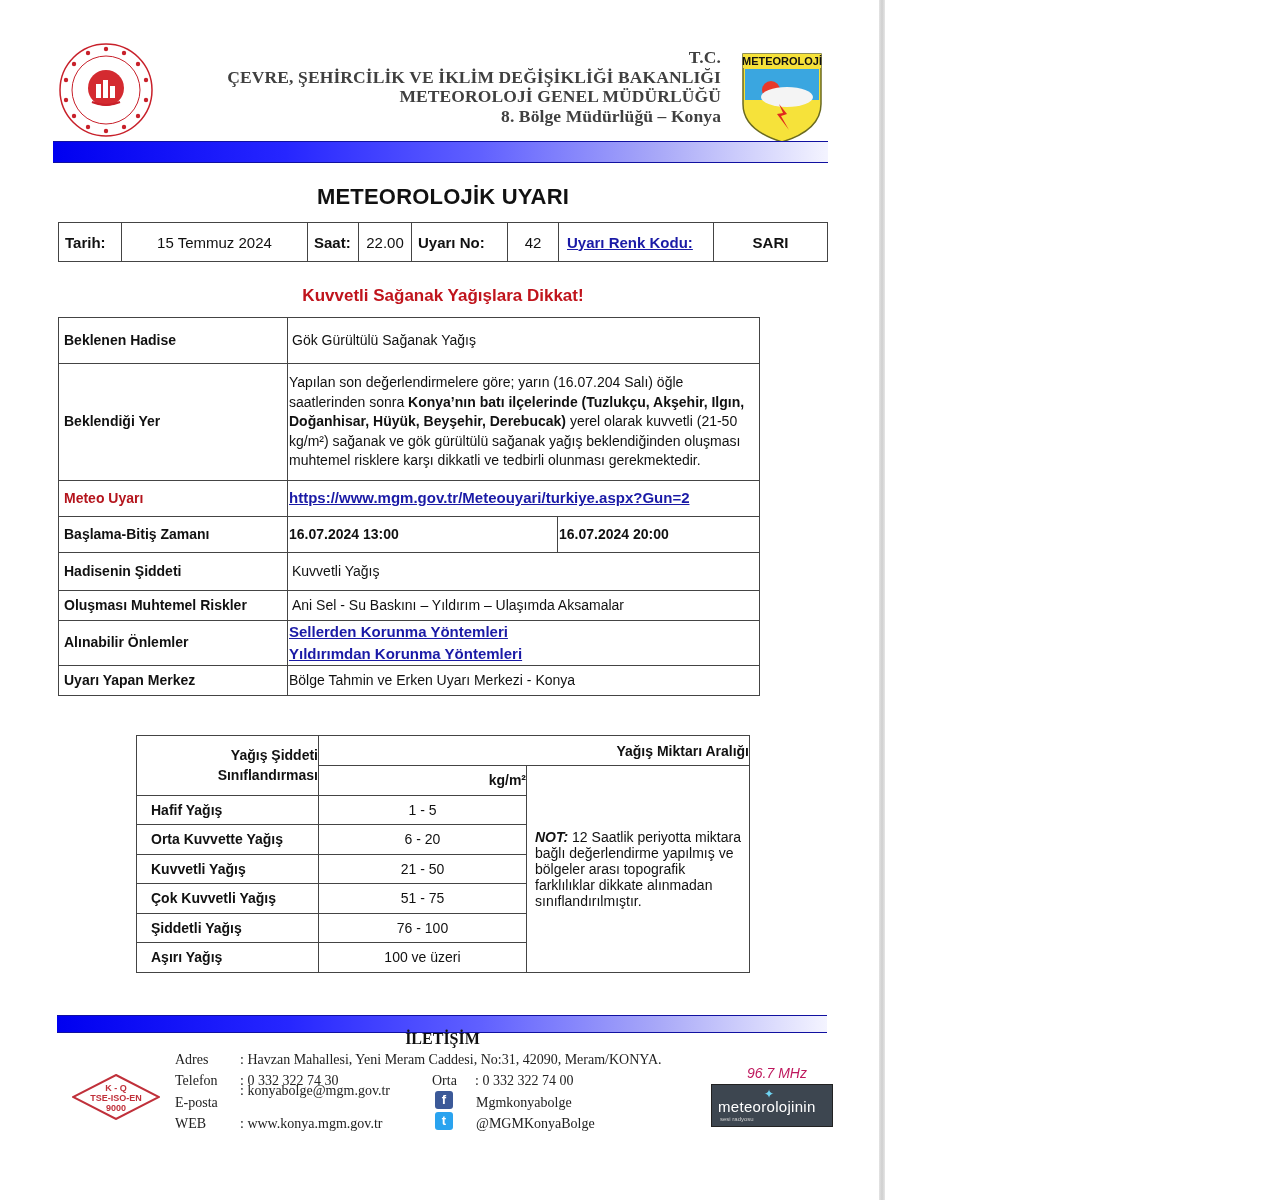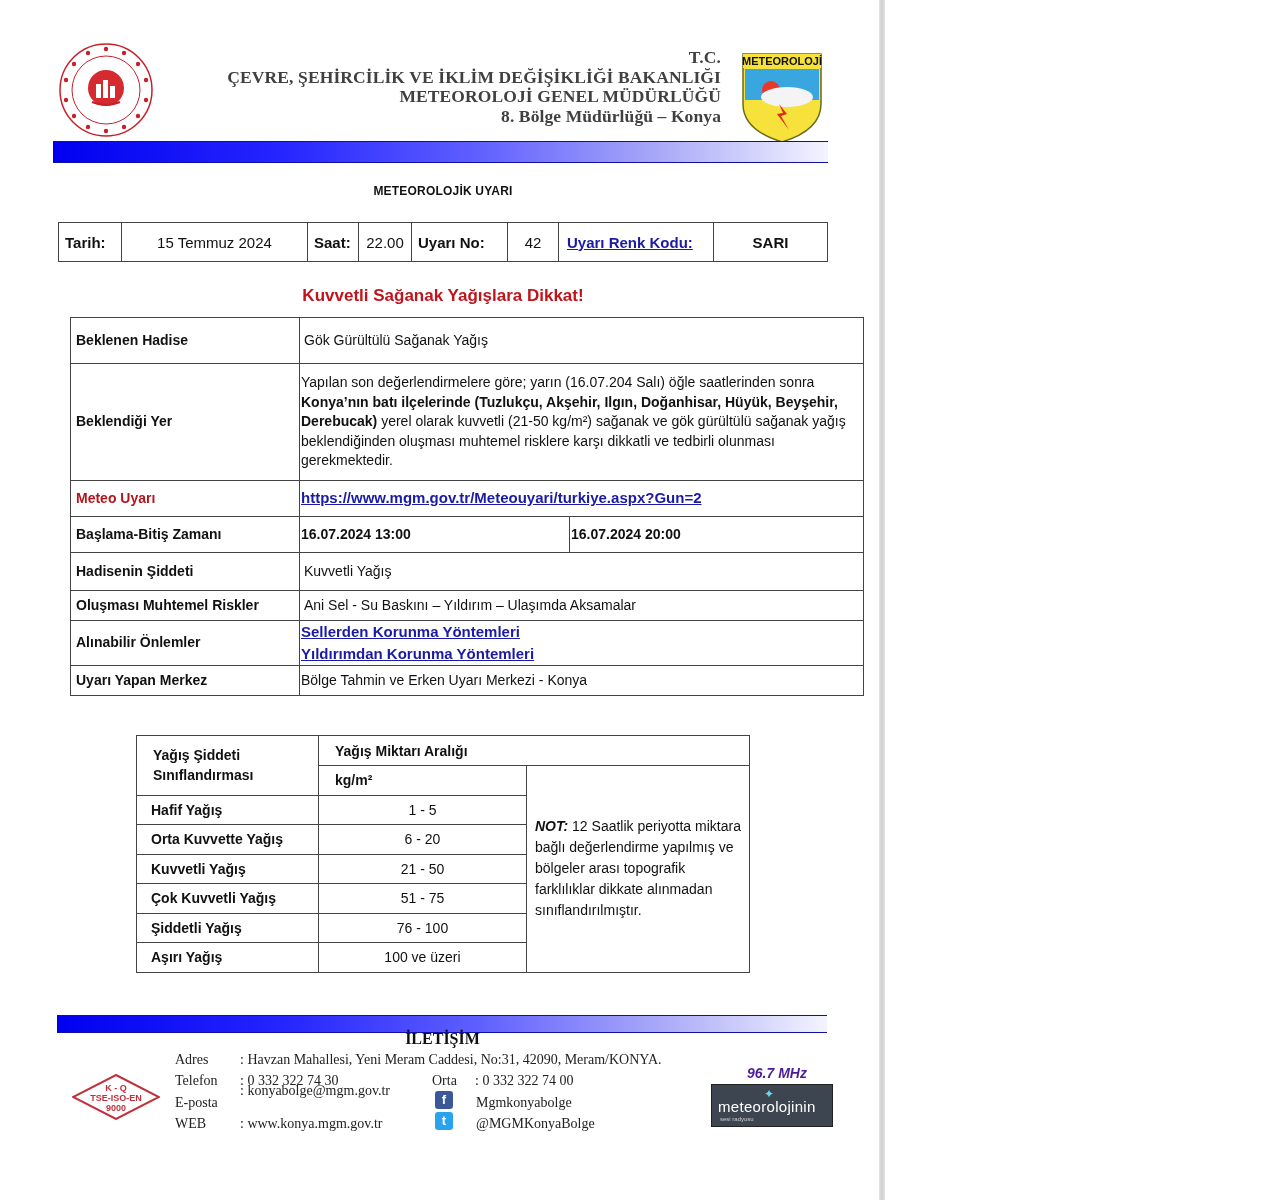--- a/index.html
+++ b/index.html
@@ -24,7 +24,7 @@
   .grad-bar.bottom { top: 1015px; left: 57px; width: 770px; height: 18px; }
 
   .doc-heading { position: absolute; left: 58px; top: 184px; width: 770px; text-align: center;
-    font-size: 12px; font-weight: bold; letter-spacing: 0.2px; }
+    font-size: 22px; font-weight: bold; letter-spacing: 0.2px; }
 
   
   table { border-collapse: collapse; }

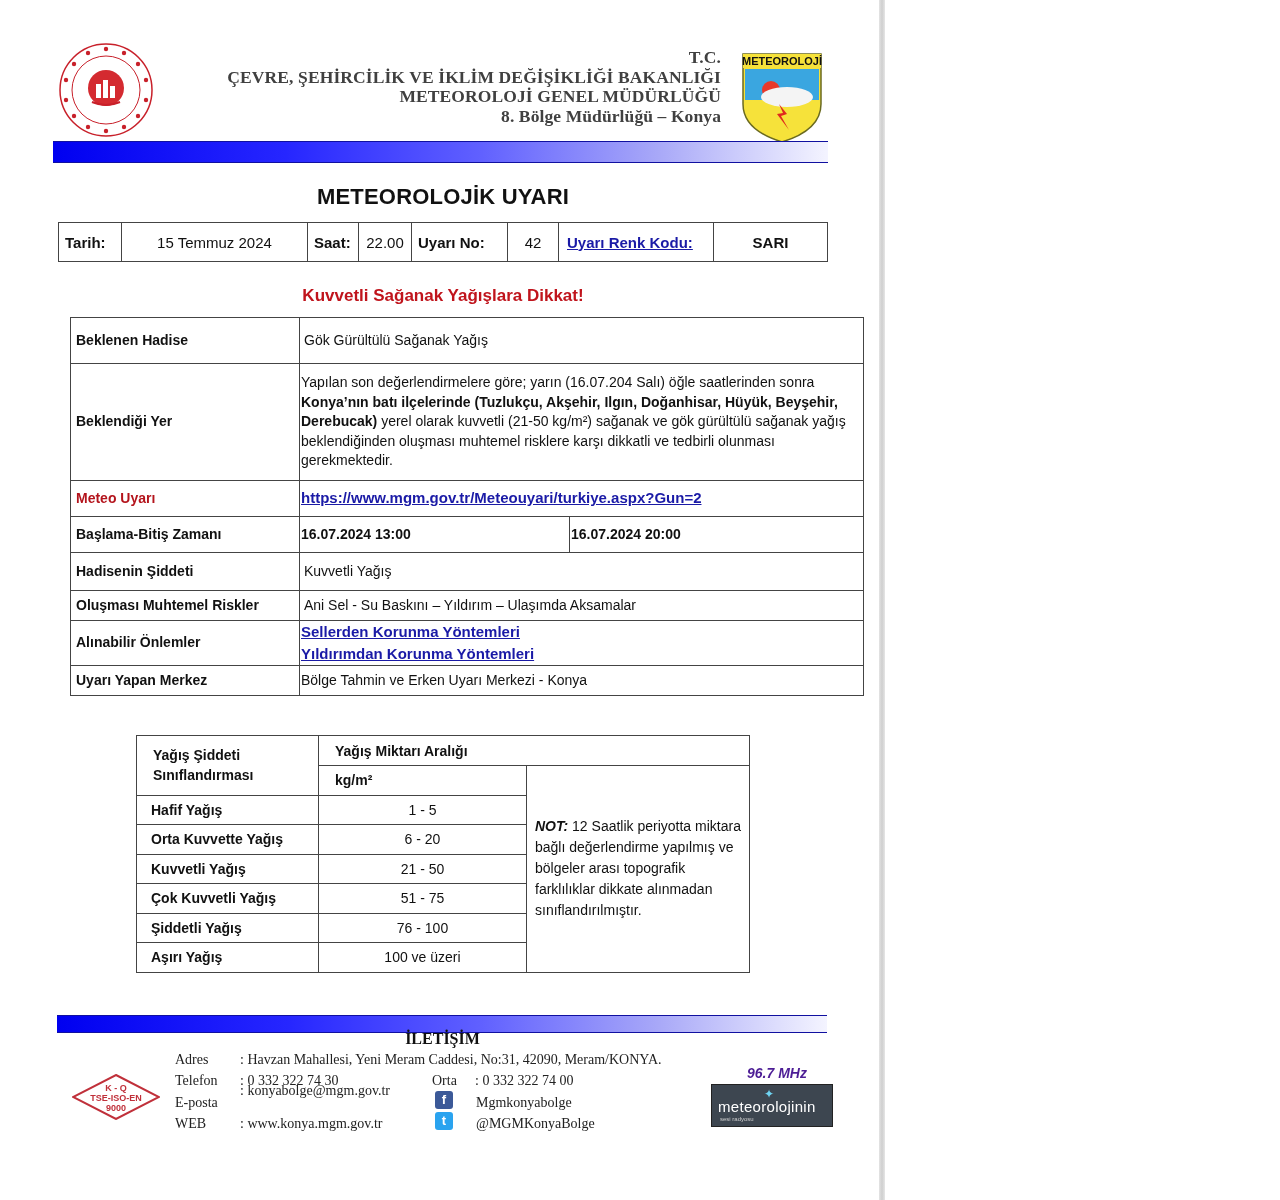--- a/index.html
+++ b/index.html
@@ -38,7 +38,7 @@
     color: #c0141c; font-weight: bold; font-size: 17px; }
 
   
-  .t-detail { position: absolute; left: 70px; top: 317px; width: 794px; }
+  .t-detail { position: absolute; left: 58px; top: 317px; width: 702px; }
   .t-detail td { border: 1.5px solid #444; font-size: 14px; vertical-align: middle; line-height: 19.5px; }
   .t-detail td.lbl { width: 229px; padding-left: 5px; font-weight: bold; }
   .t-detail td.val { padding-left: 3px; }

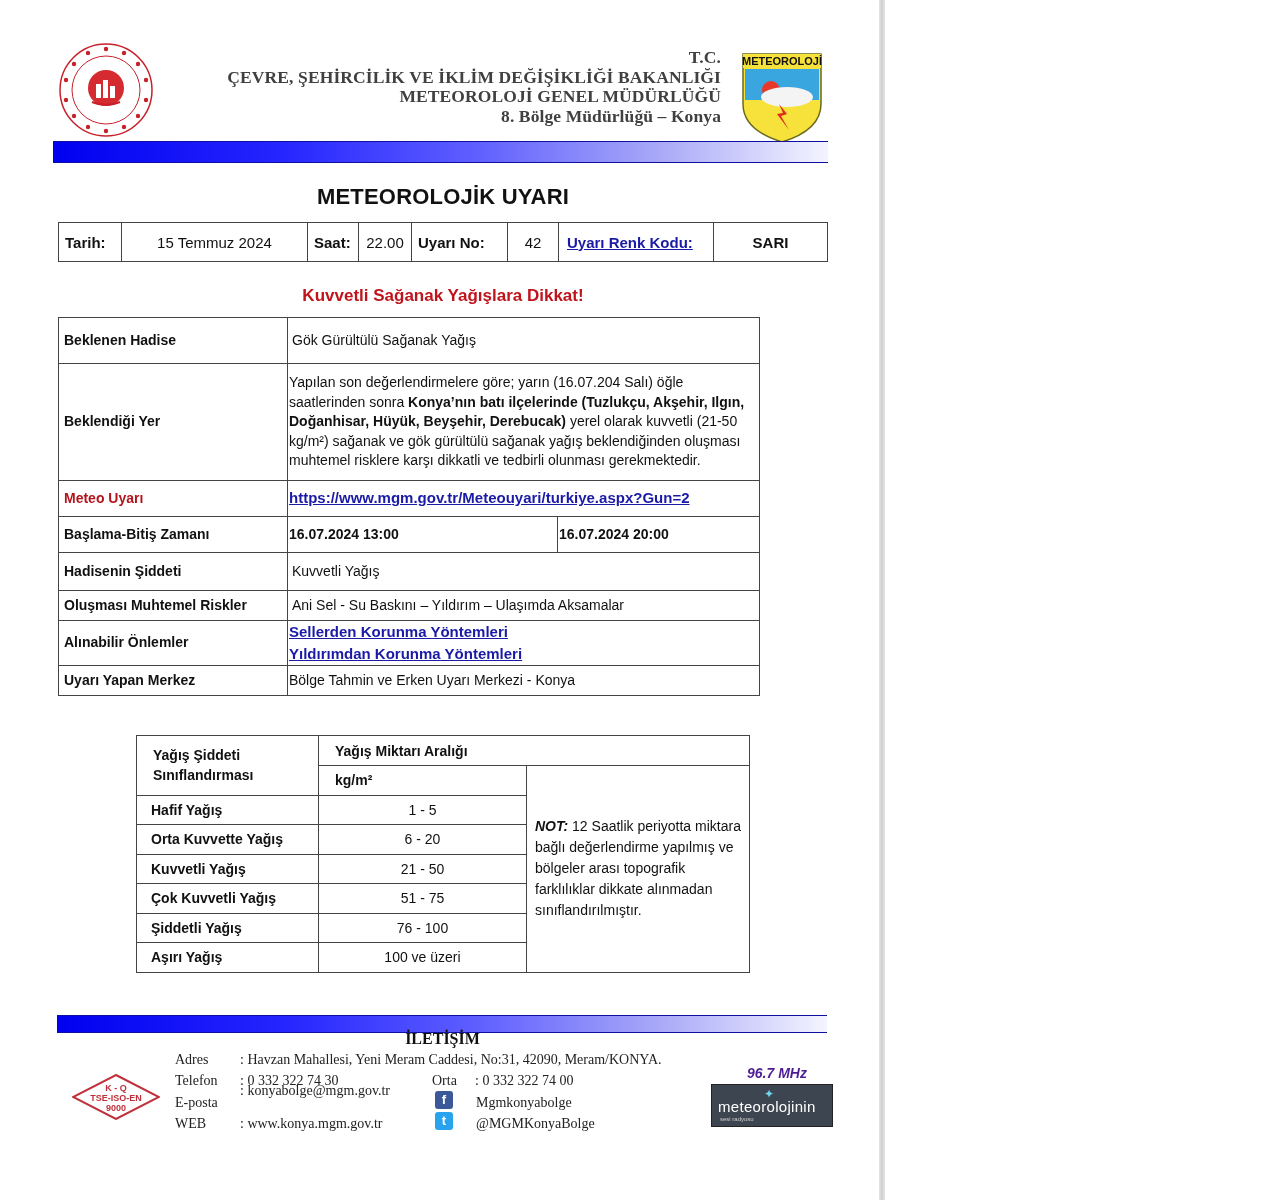--- a/index.html
+++ b/index.html
@@ -51,7 +51,7 @@
   .t-class td { border: 1.5px solid #444; font-size: 14px; font-weight: bold; height: 29.5px; }
   .t-class td.name { width: 182px; padding-left: 14px; }
   .t-class td.range { width: 208px; text-align: center; font-weight: normal; }
-  .t-class td.hd { text-align: left; font-weight: bold; padding-left: 16px; }
+  .t-class td.hd { text-align: right; font-weight: bold; }
   .t-class td.note { vertical-align: middle; padding: 0 8px; font-weight: normal; line-height: 21px; }
   .t-class td.note i { font-weight: bold; }
 

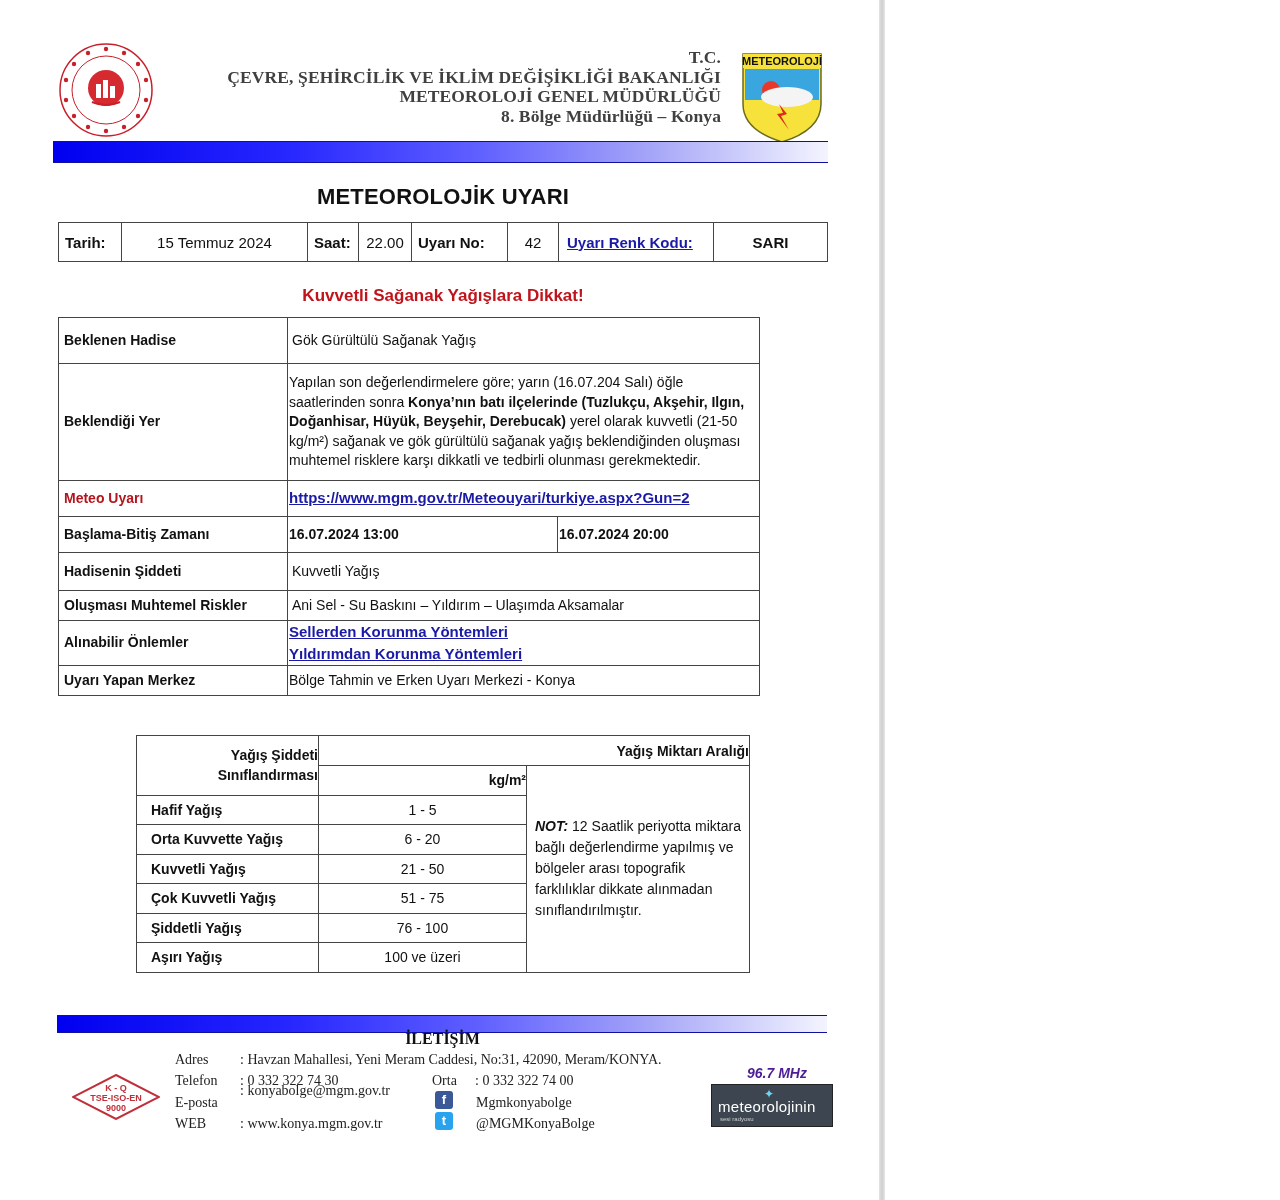--- a/index.html
+++ b/index.html
@@ -52,7 +52,7 @@
   .t-class td.name { width: 182px; padding-left: 14px; }
   .t-class td.range { width: 208px; text-align: center; font-weight: normal; }
   .t-class td.hd { text-align: right; font-weight: bold; }
-  .t-class td.note { vertical-align: middle; padding: 0 8px; font-weight: normal; line-height: 21px; }
+  .t-class td.note { vertical-align: middle; padding: 0 8px; font-weight: normal; line-height: 16px; }
   .t-class td.note i { font-weight: bold; }
 
   

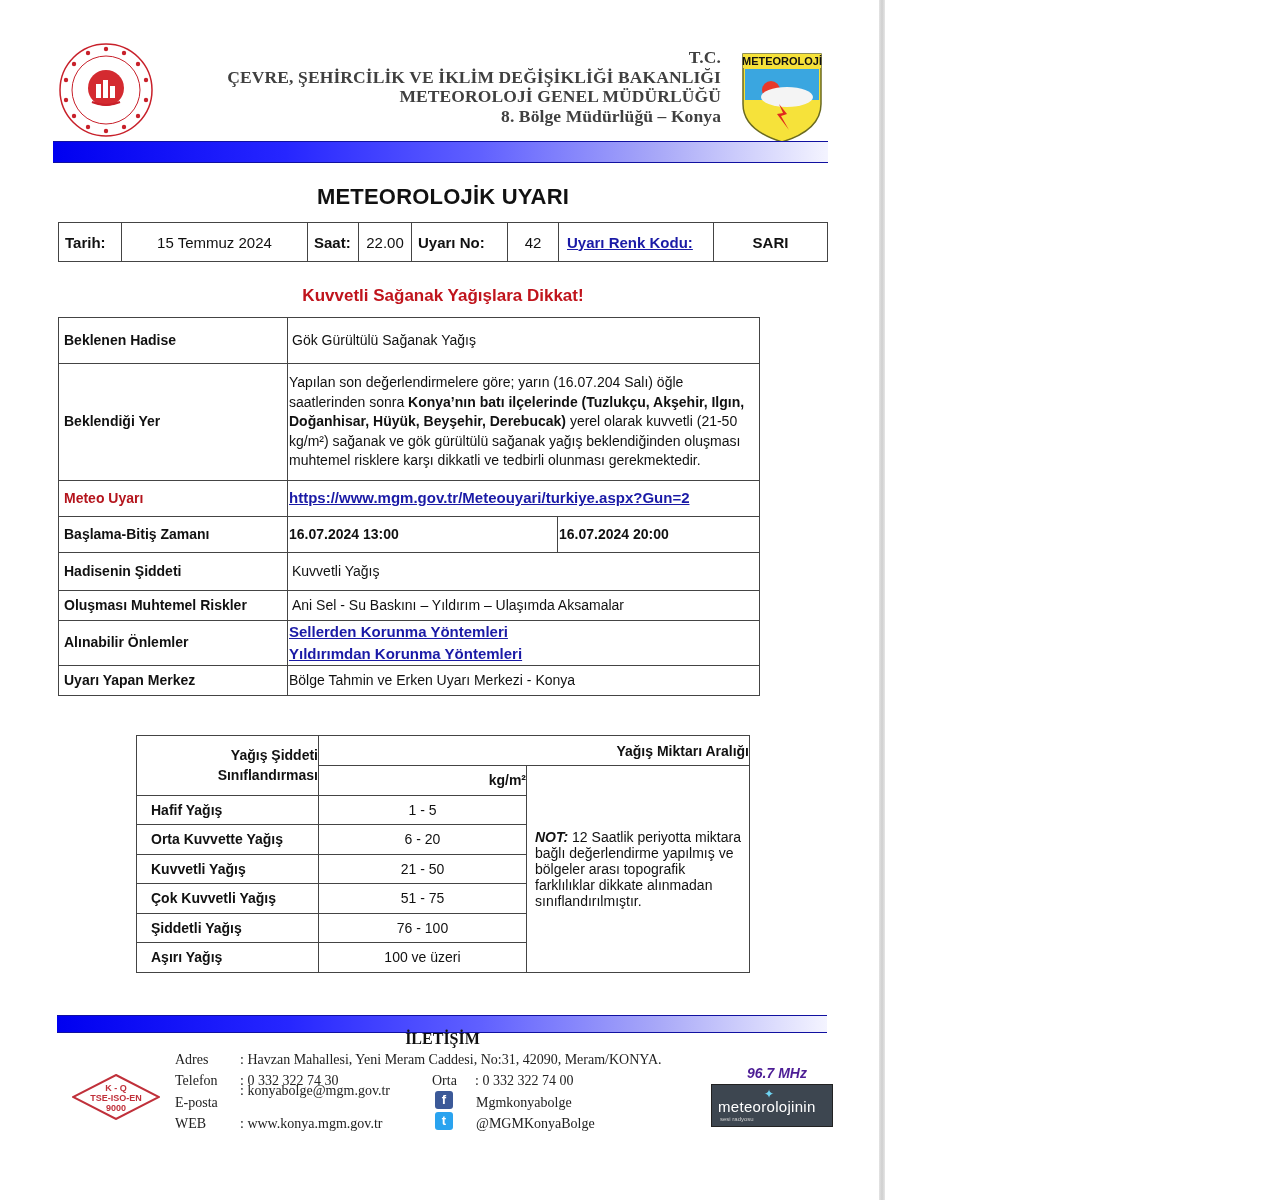--- a/index.html
+++ b/index.html
@@ -62,7 +62,7 @@
   .contact .row { position: absolute; white-space: nowrap; }
   .kq-logo { position: absolute; left: 72px; top: 1074px; width: 88px; height: 46px; }
   .radio { position: absolute; left: 711px; top: 1065px; width: 122px; height: 62px; }
-  .radio .mhz { position: absolute; left: 36px; top: 0; color: #4c1d95; font-weight: bold; font-style: italic;
+  .radio .mhz { position: absolute; left: 36px; top: 0; color: #be185d; font-weight: normal; font-style: italic;
     font-size: 14px; font-family: "Liberation Sans", sans-serif; }
   .radio .box { position: absolute; left: 0; top: 19px; width: 122px; height: 43px; background: #3d4650; border: 1px solid #222; }
   .radio .brand { position: absolute; left: 6px; top: 13px; color: #fff; font-size: 15px; letter-spacing: 0.3px; }

